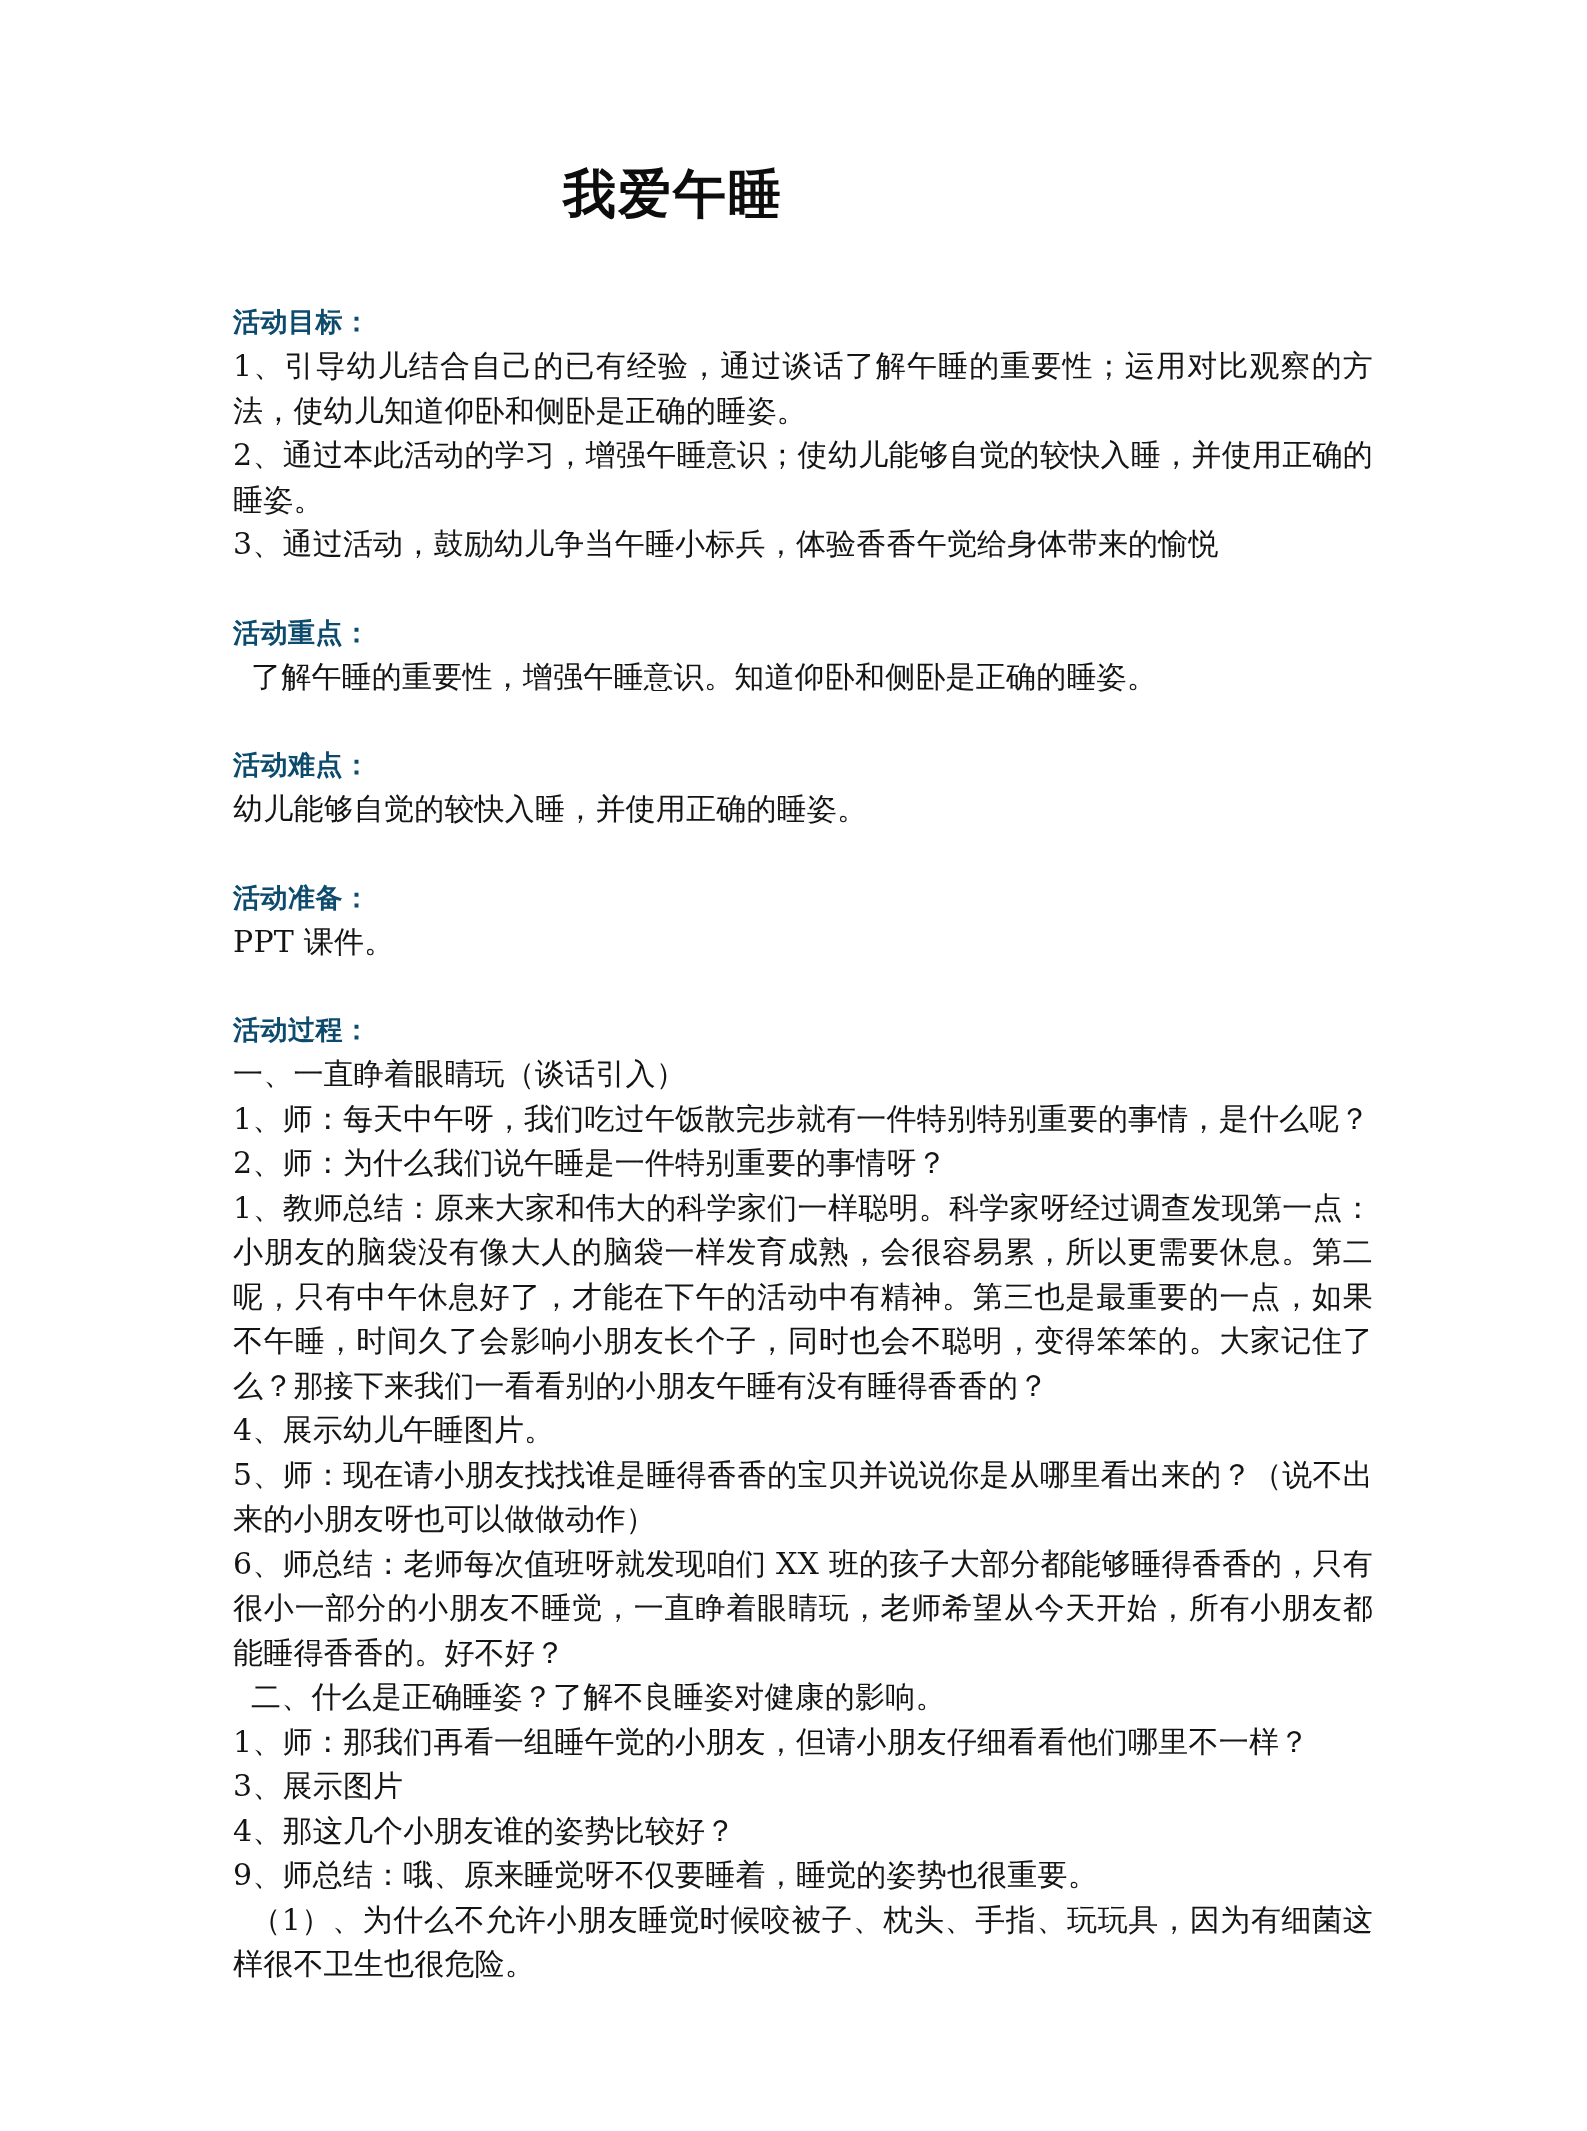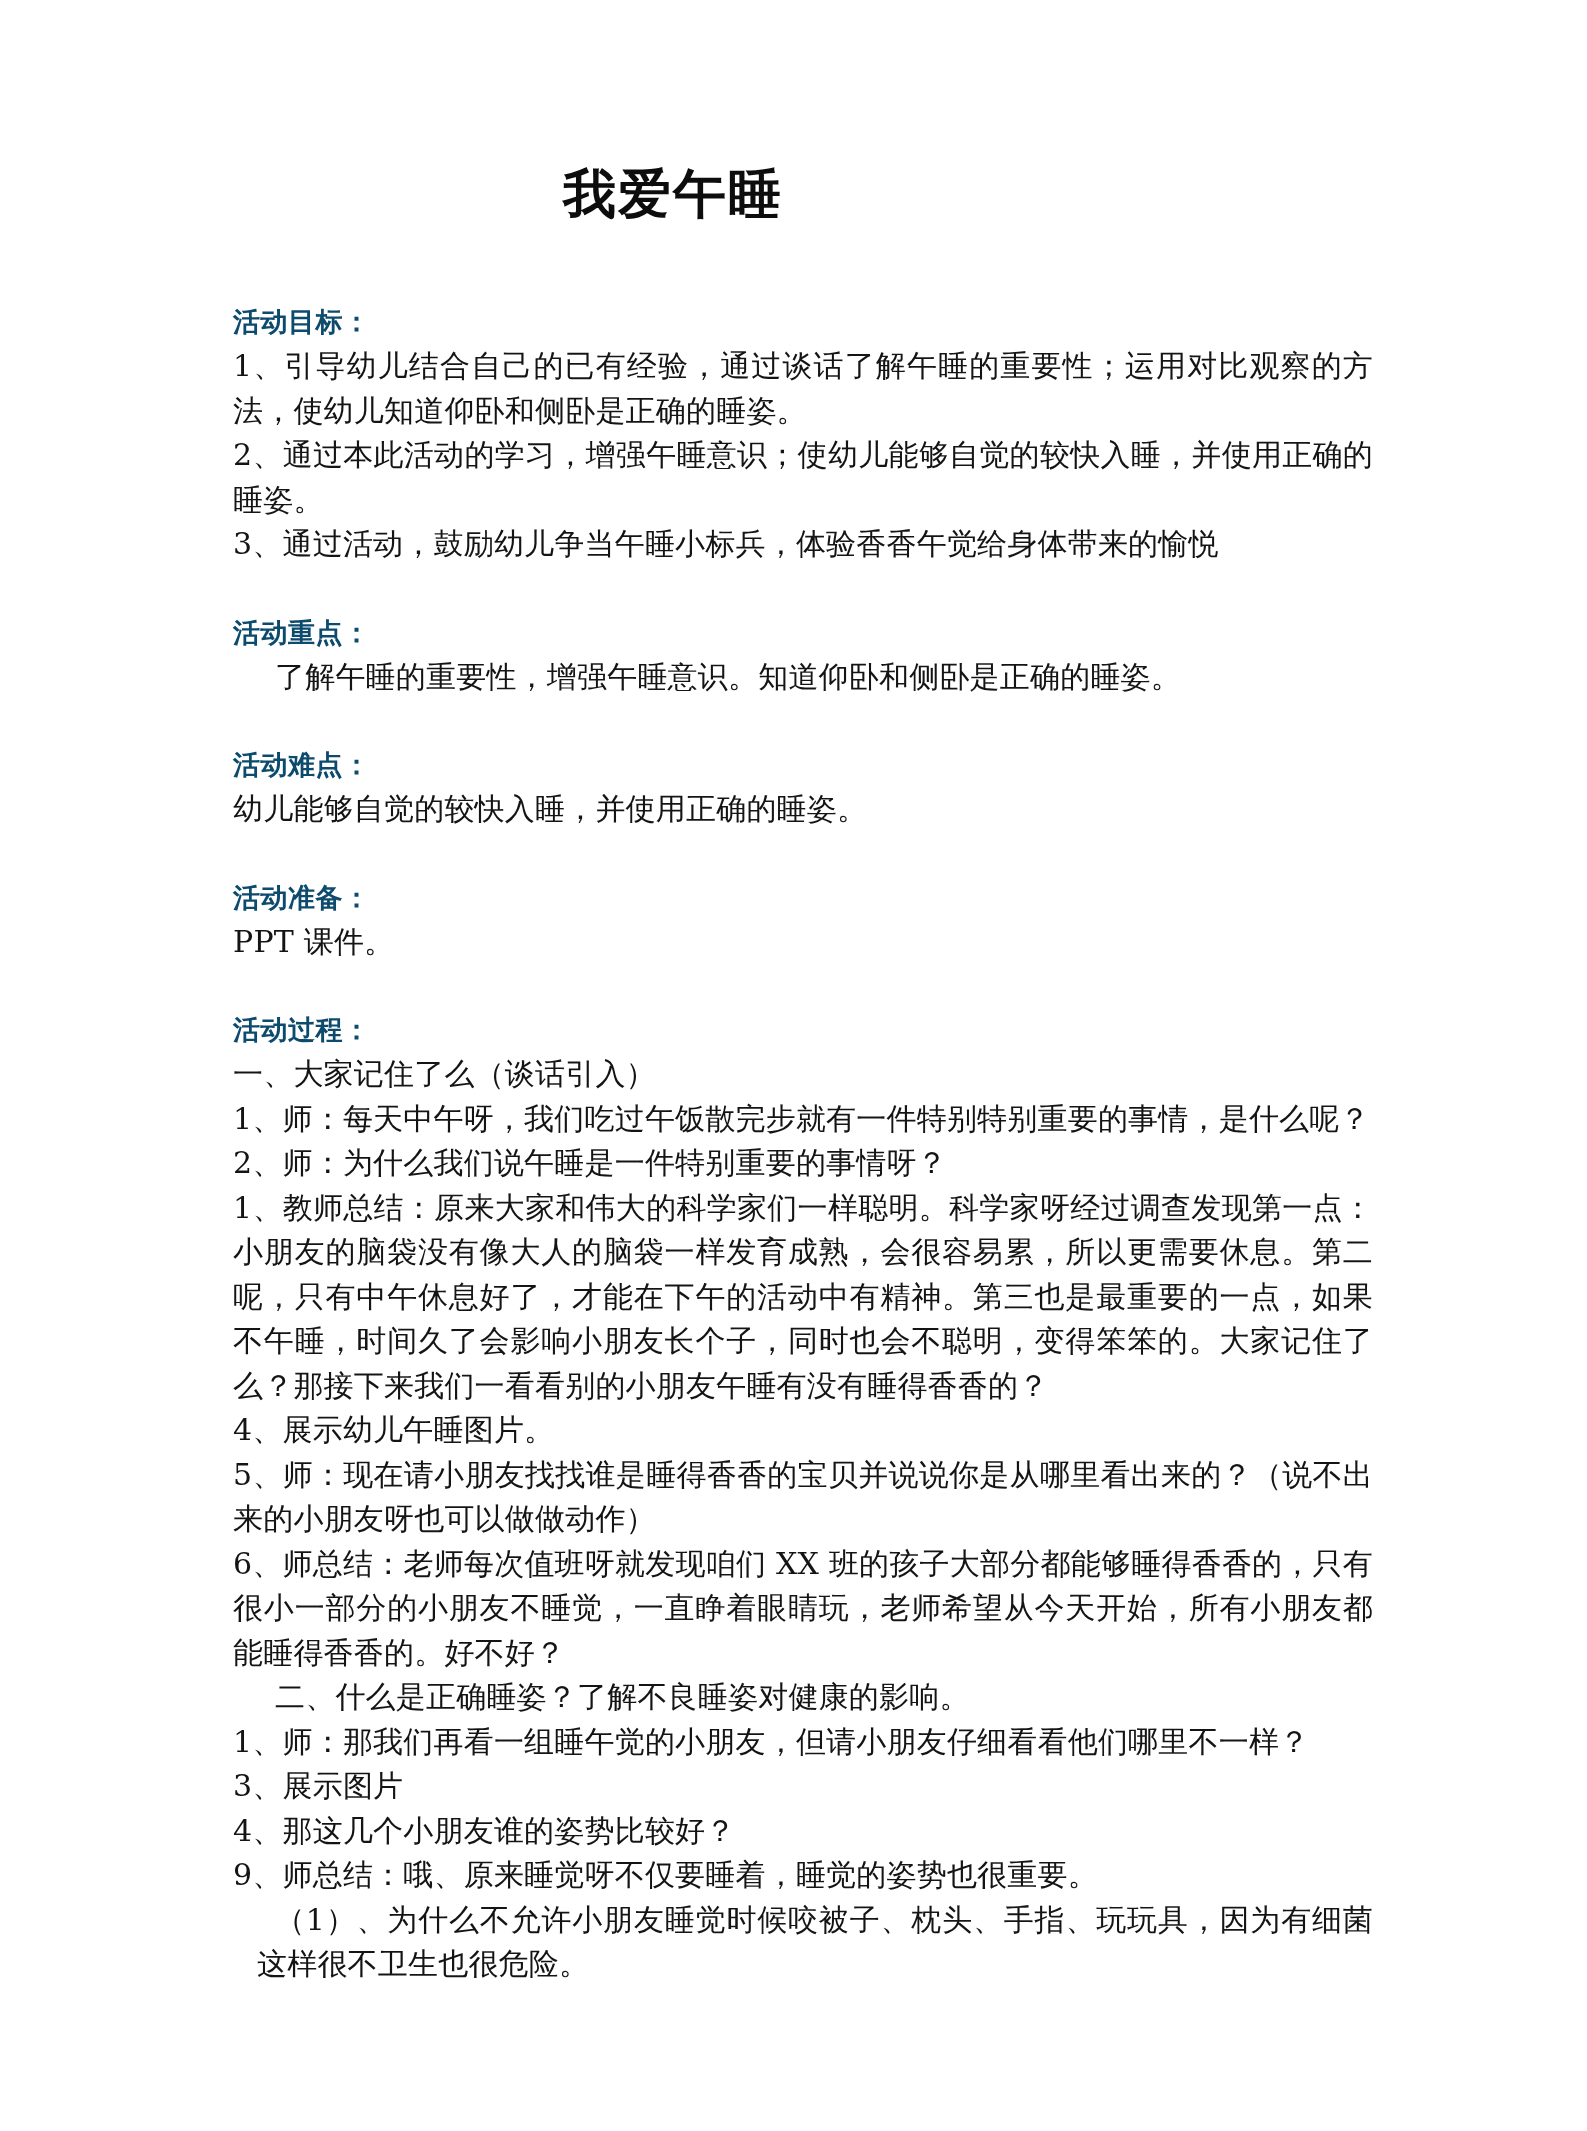--- a/index.html
+++ b/index.html
@@ -77,7 +77,6 @@
 
   .para.sub-indent {
     text-indent: 18px;
-    margin-left: 24px;
   }
   .gap-md { height: 44px; }
 

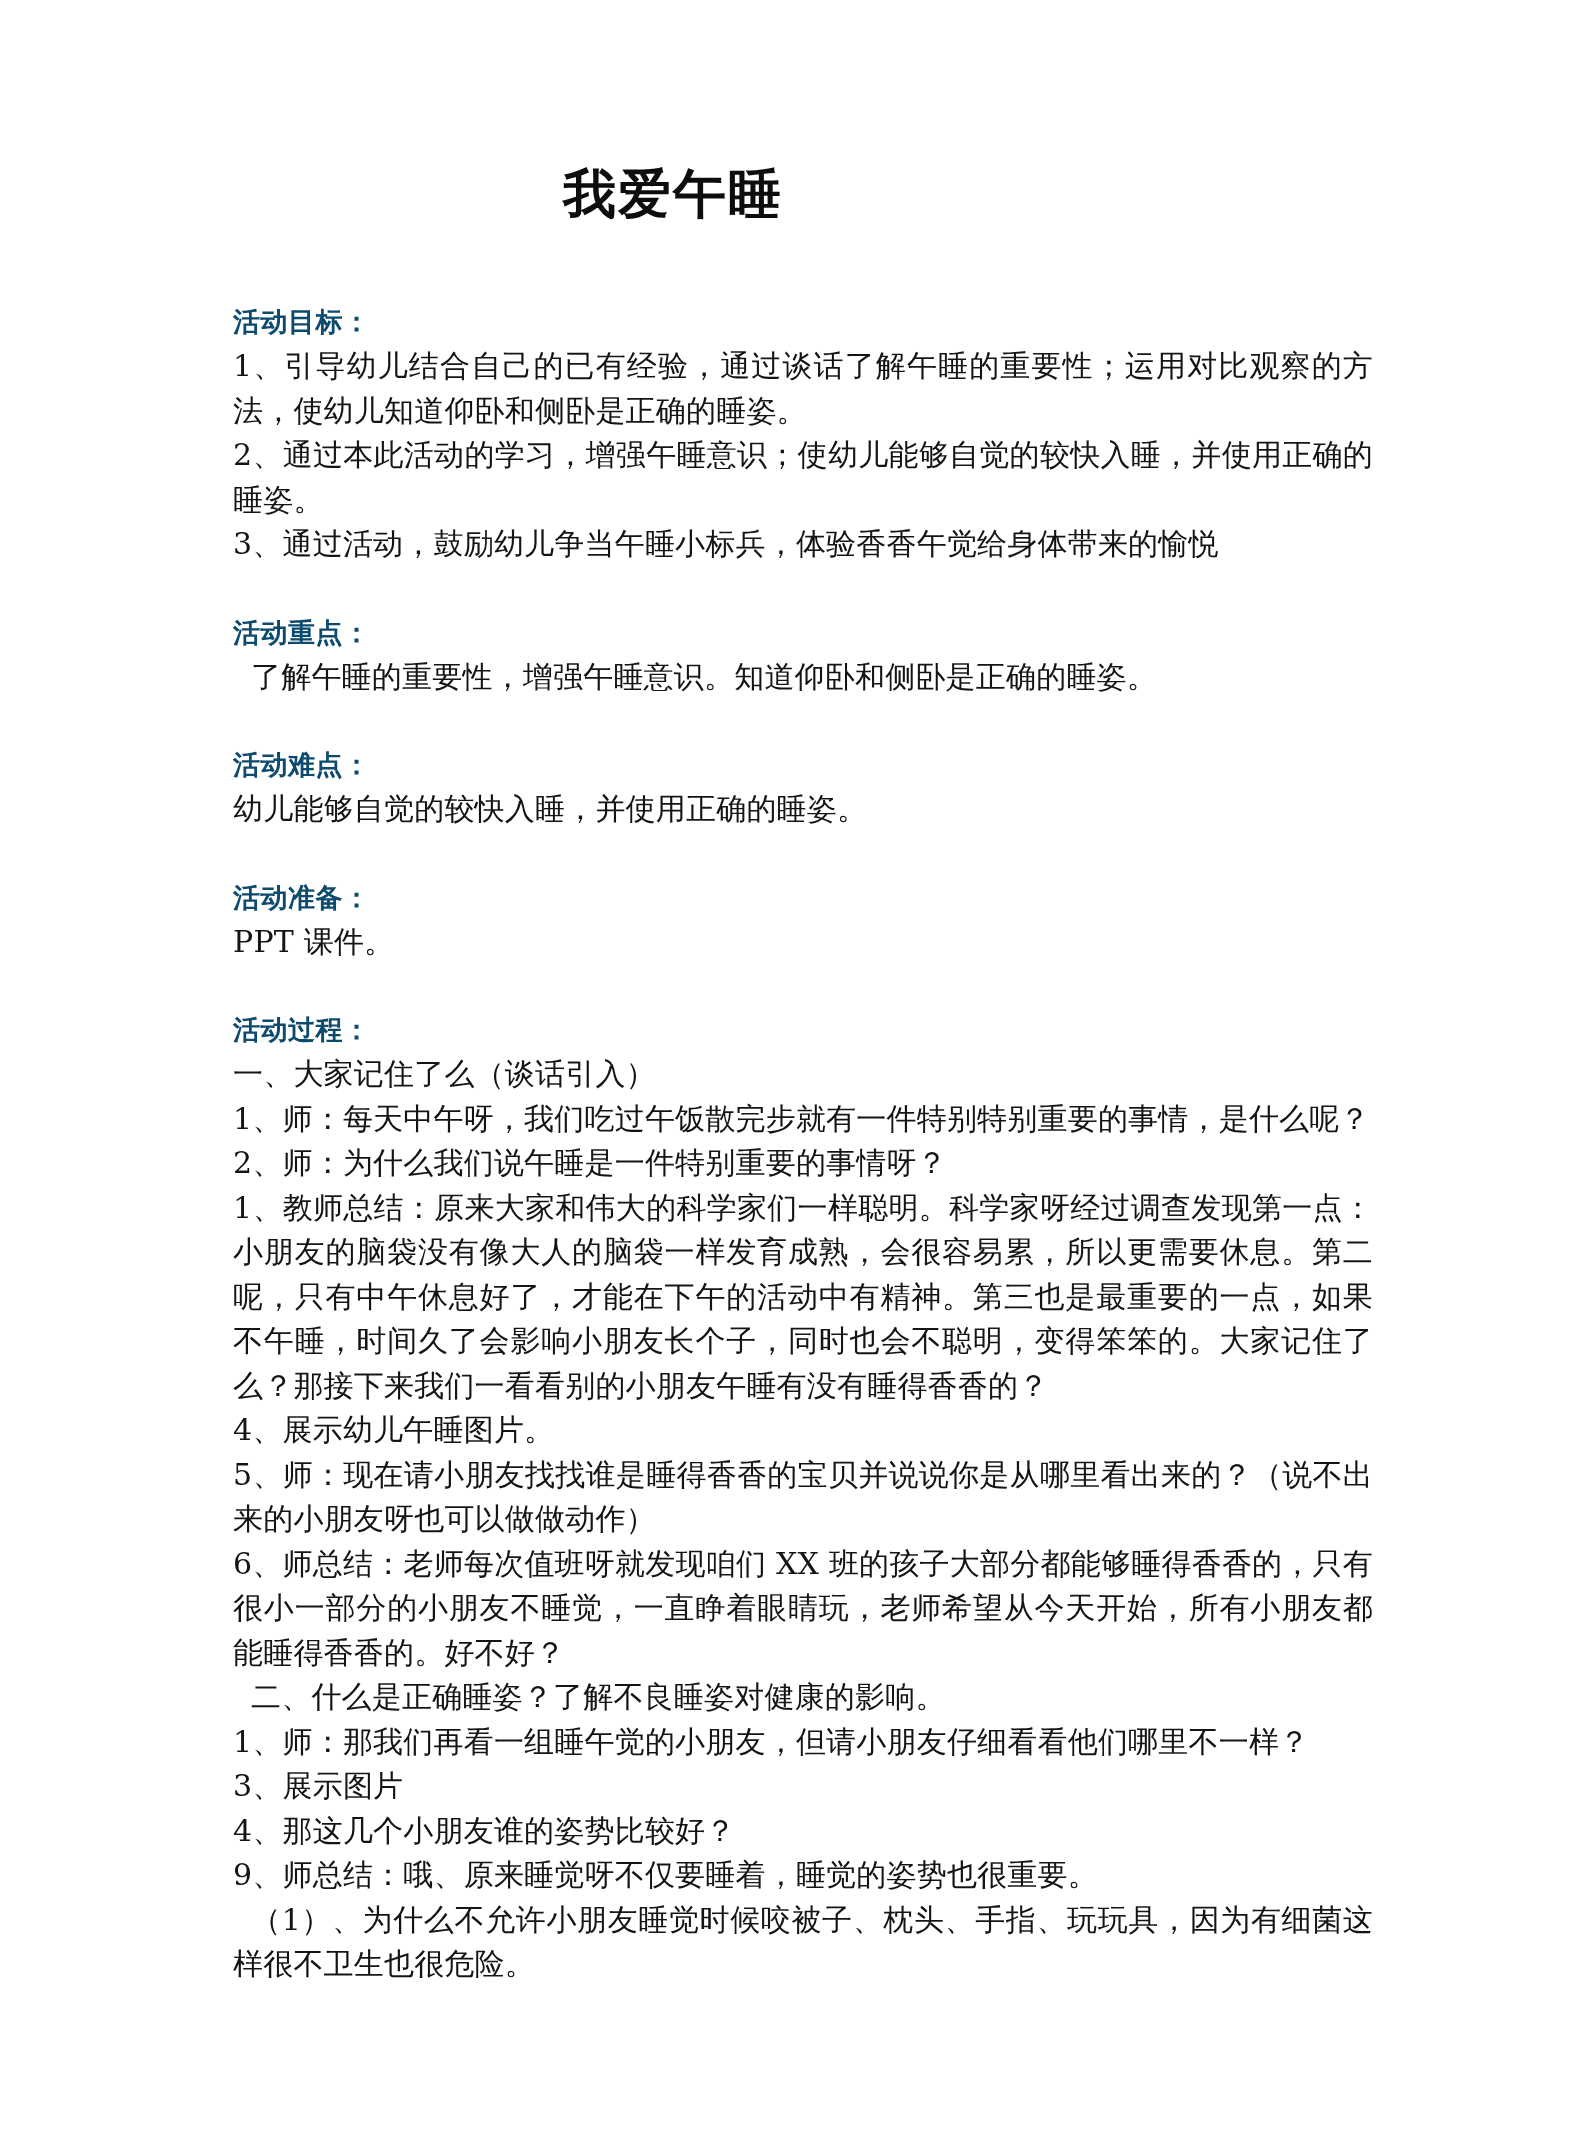--- a/index.html
+++ b/index.html
@@ -125,7 +125,7 @@
     <div class="section">
       <p class="sec-heading">活动过程：</p>
 
-      <p class="para">一、大家记住了么（谈话引入）</p>
+      <p class="para">一、一直睁着眼睛玩（谈话引入）</p>
       <p class="para">1、师：每天中午呀，我们吃过午饭散完步就有一件特别特别重要的事情，是什么呢？</p>
       <p class="para">2、师：为什么我们说午睡是一件特别重要的事情呀？</p>
       <p class="para">1、教师总结：原来大家和伟大的科学家们一样聪明。科学家呀经过调查发现第一点：小朋友的脑袋没有像大人的脑袋一样发育成熟，会很容易累，所以更需要休息。第二呢，只有中午休息好了，才能在下午的活动中有精神。第三也是最重要的一点，如果不午睡，时间久了会影响小朋友长个子，同时也会不聪明，变得笨笨的。大家记住了么？那接下来我们一看看别的小朋友午睡有没有睡得香香的？</p>

